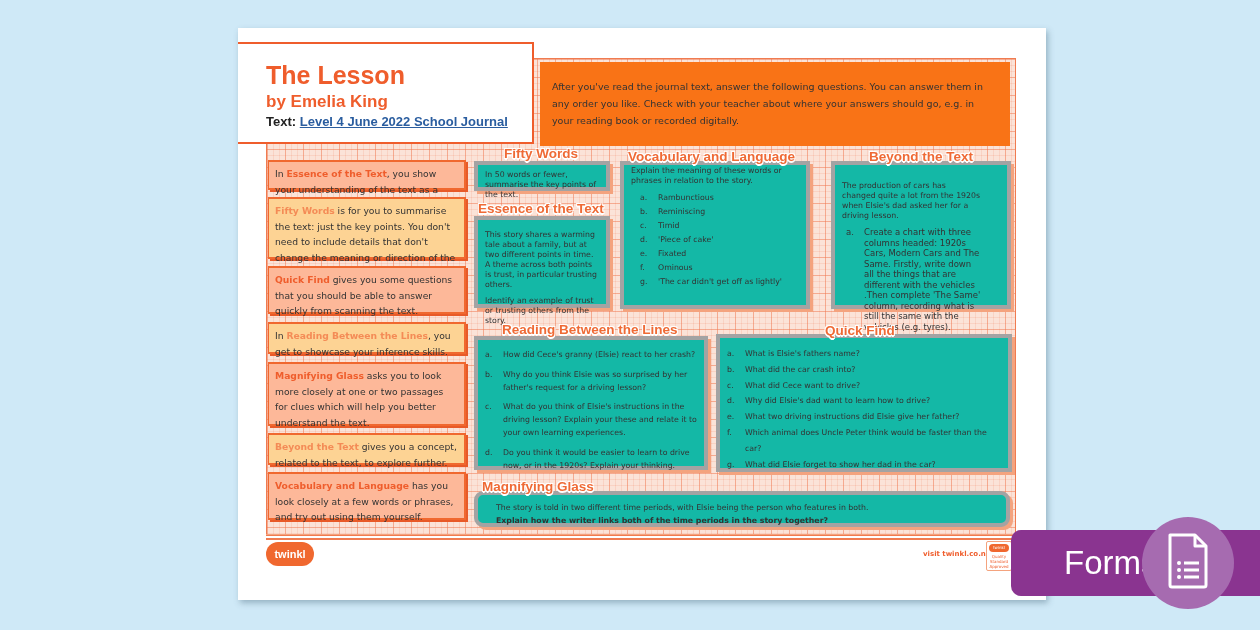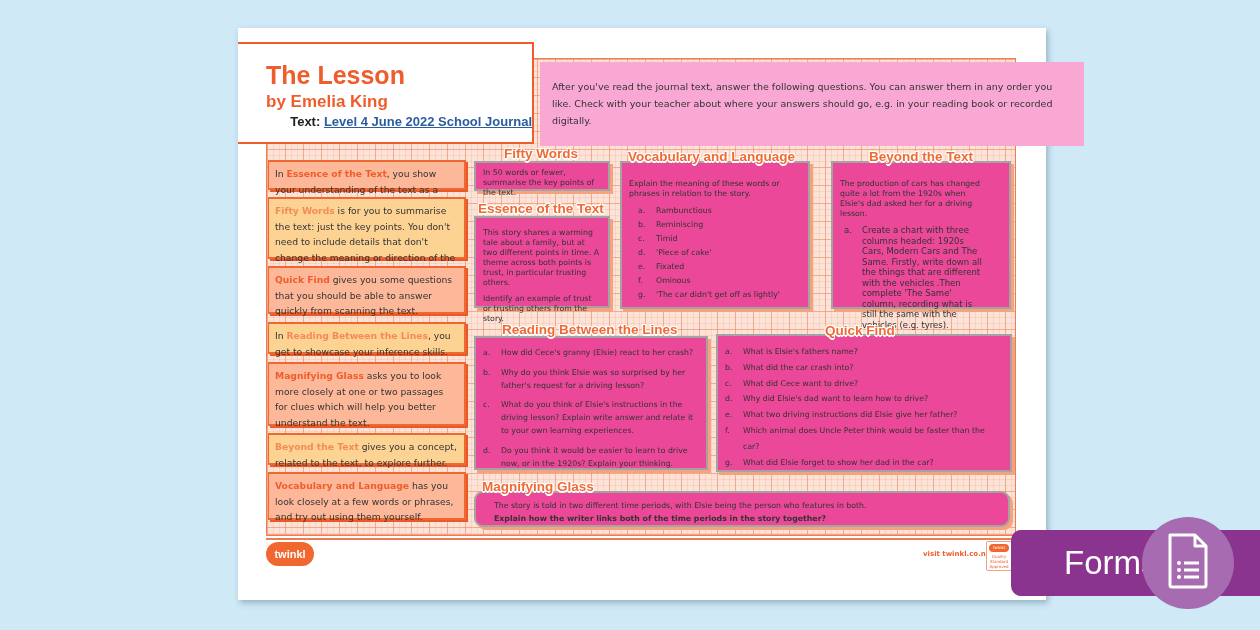--- a/index.html
+++ b/index.html
@@ -35,8 +35,8 @@
   .title-box .t3 { font-family: "Liberation Sans", sans-serif; font-weight: bold; color: #222; font-size: 13px; line-height: 17px; text-align: right; }
   .title-box .t3 a { color: #2a5d9f; text-decoration: underline; }
   .intro {
-    position: absolute; left: 302px; top: 34px; width: 544px; height: 84px;
-    background: #f9a8d4; padding: 16px 12px 0 12px;
+    position: absolute; left: 302px; top: 34px; width: 470px; height: 84px;
+    background: #f97316; padding: 16px 12px 0 12px;
     font-size: 9.5px; line-height: 17px; color: #333;
   }
   .side-card {

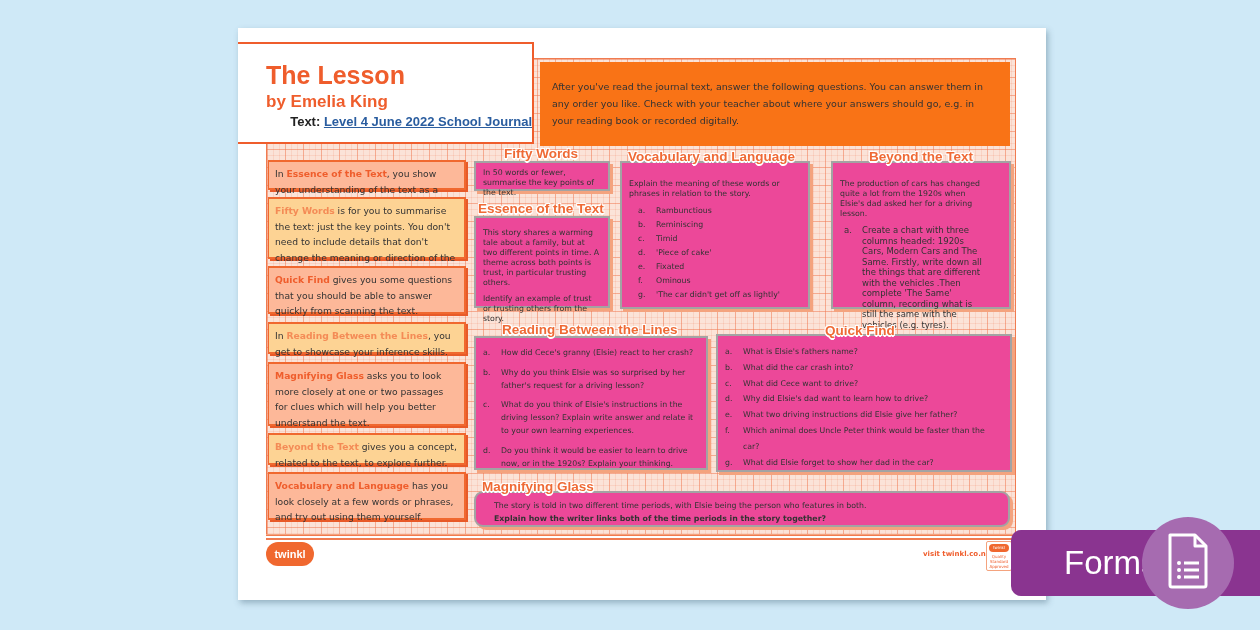--- a/index.html
+++ b/index.html
@@ -32,7 +32,7 @@
   }
   .title-box .t1 { font-family: "Liberation Sans", sans-serif; font-weight: bold; color: #ef5d2c; font-size: 25px; line-height: 30px; }
   .title-box .t2 { font-family: "Liberation Sans", sans-serif; font-weight: bold; color: #ef5d2c; font-size: 17px; line-height: 22px; margin-top: 1px; }
-  .title-box .t3 { font-family: "Liberation Sans", sans-serif; font-weight: bold; color: #222; font-size: 13px; line-height: 17px; text-align: right; }
+  .title-box .t3 { font-family: "Liberation Sans", sans-serif; font-weight: bold; color: #222; font-size: 13px; line-height: 17px; }
   .title-box .t3 a { color: #2a5d9f; text-decoration: underline; }
   .intro {
     position: absolute; left: 302px; top: 34px; width: 470px; height: 84px;

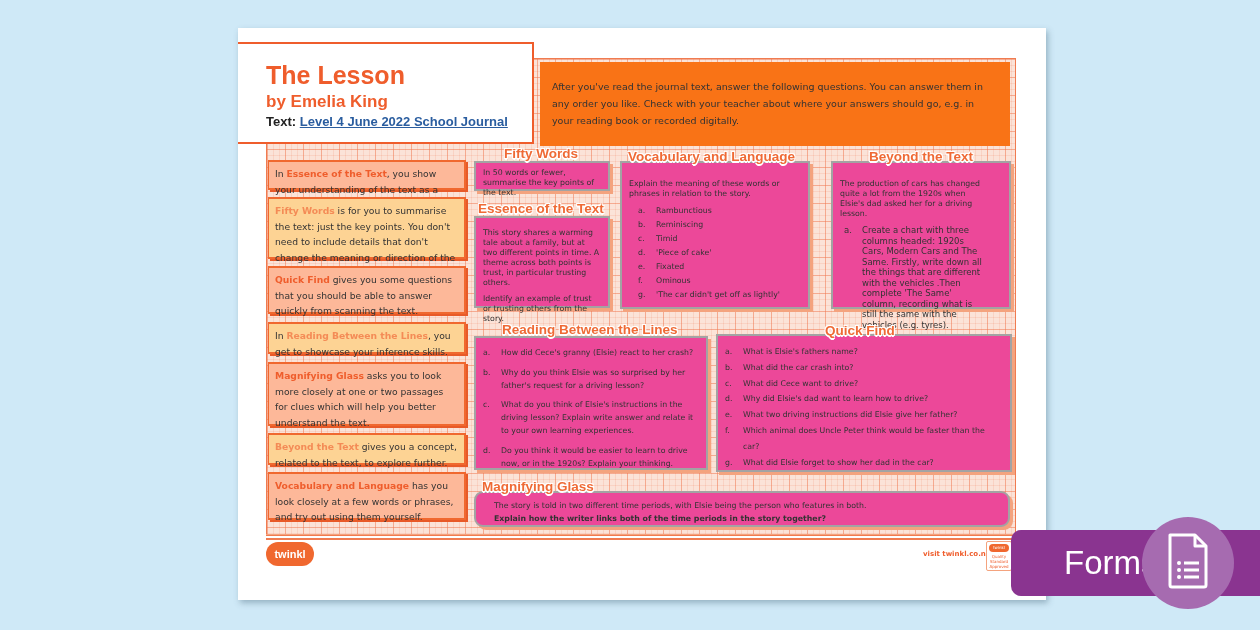--- a/index.html
+++ b/index.html
@@ -51,8 +51,8 @@
   .side-card .hl-red { color: #ef5d2c; font-weight: bold; }
   .side-card .hl-orange { color: #f48b56; font-weight: bold; }
   .card {
-    position: absolute; background: #ec4899;
-    border: 2px solid #a3a3a3;
+    position: absolute; background: #14b8a6;
+    border: 4px solid #a3a3a3;
     box-shadow: 3px 3px 0 #f4a37e;
     font-size: 7.8px; line-height: 10px; color: #333;
   }

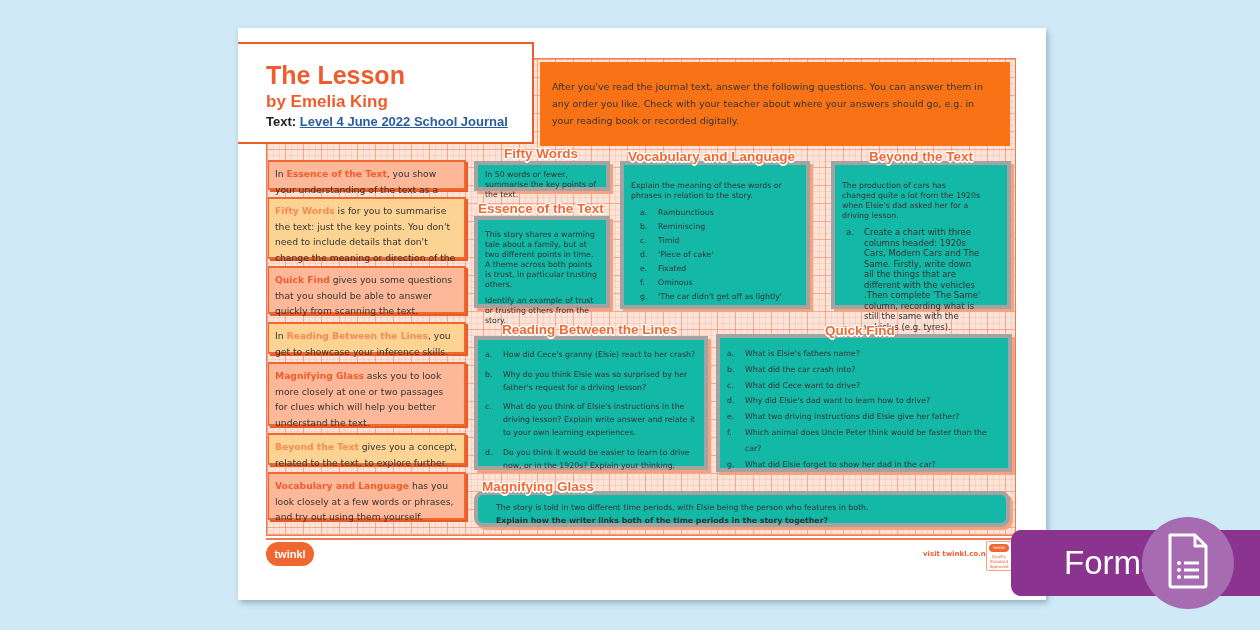--- a/index.html
+++ b/index.html
@@ -123,7 +123,7 @@
   </div>
   <div class="card-title" style="left:240px; top:173px;">Essence of the Text</div>
 
-  <div class="card" style="left:382px; top:133px; width:190px; height:148px; padding:16px 7px 0 7px;">
+  <div class="card" style="left:382px; top:133px; width:190px; height:148px; padding:1px 7px 0 7px;">
     <div style="margin-bottom:5px;">Explain the meaning of these words or phrases in relation to the story.</div>
     <ol class="alpha" id="vocab-list" style="padding-left:9px; line-height:14px;">
         <li>

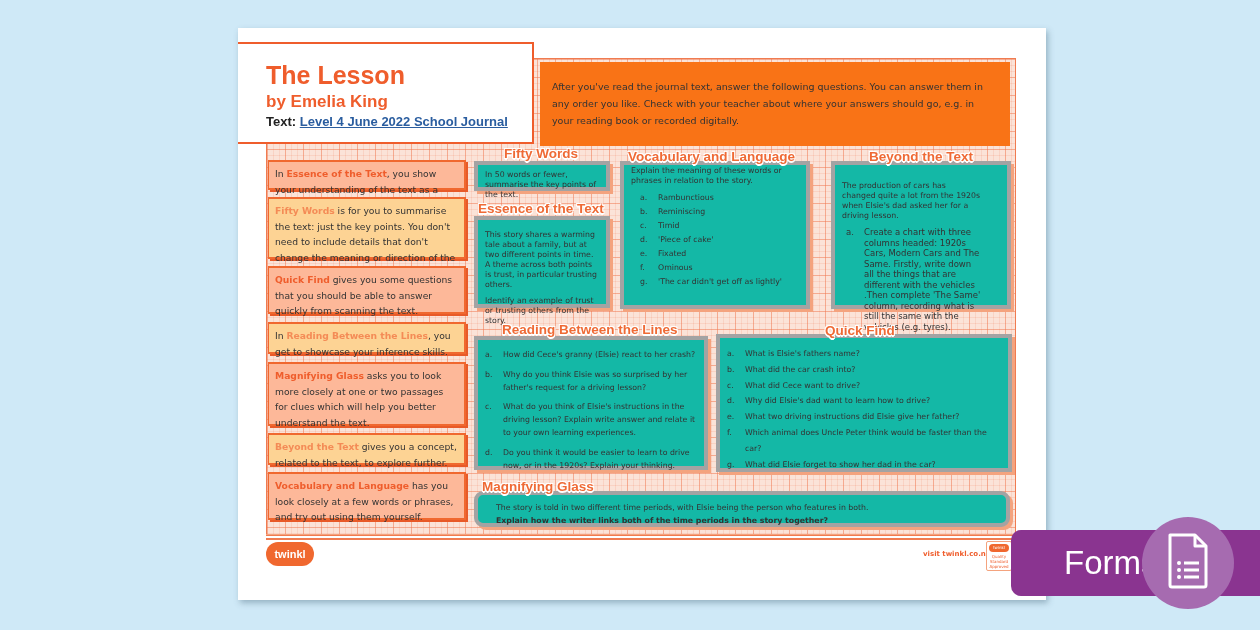--- a/index.html
+++ b/index.html
@@ -181,7 +181,7 @@
         </li>
         <li style="margin-bottom: 7px;">
           <span class="m">c.</span>
-          <span>What do you think of Elsie's instructions in the driving lesson? Explain write answer and relate it to your own learning experiences.</span>
+          <span>What do you think of Elsie's instructions in the driving lesson? Explain your these and relate it to your own learning experiences.</span>
         </li>
         <li style="margin-bottom: 7px;">
           <span class="m">d.</span>

